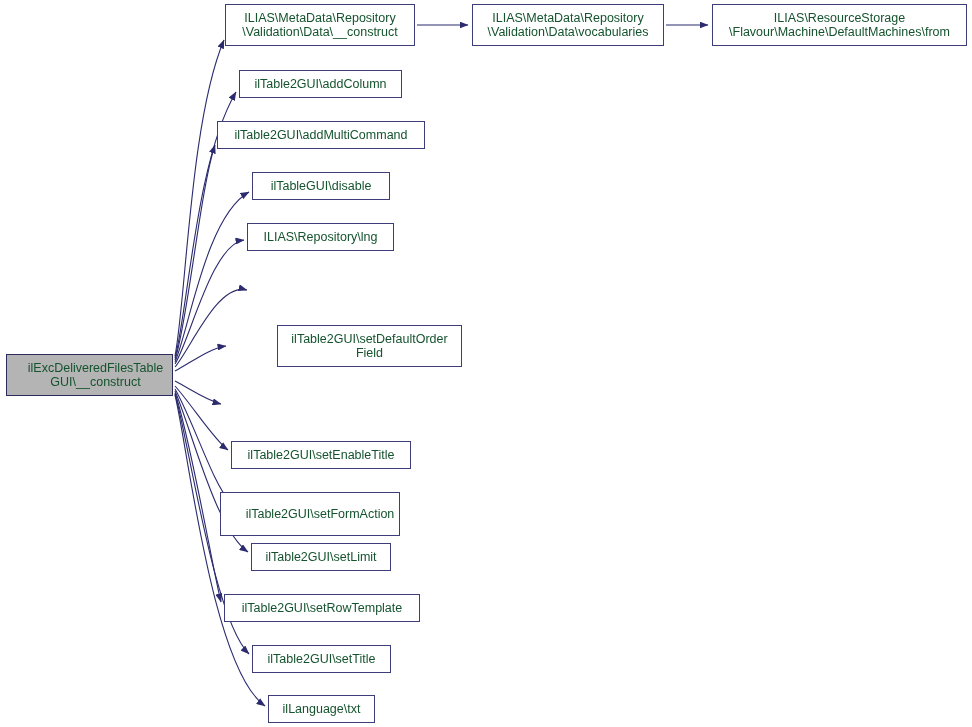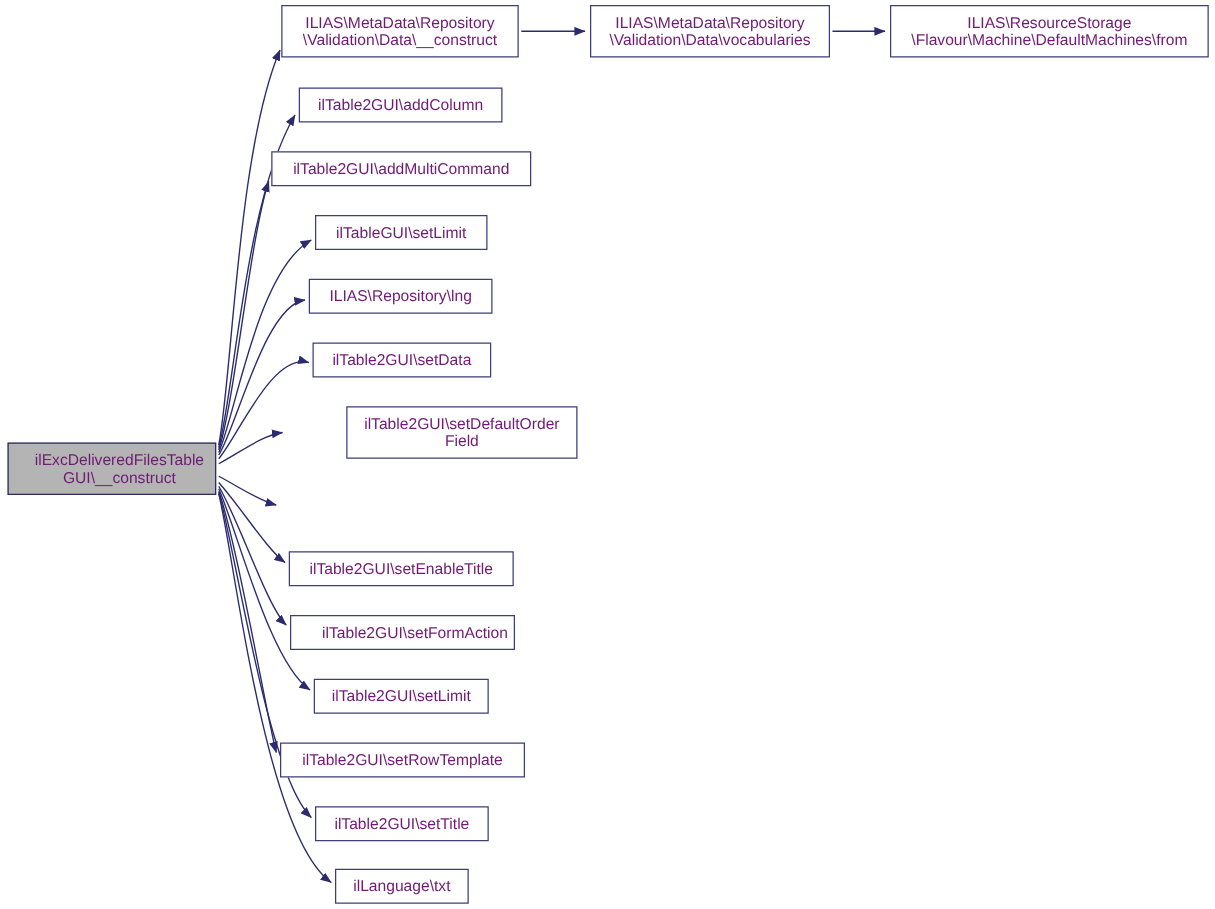--- a/index.html
+++ b/index.html
@@ -28,7 +28,7 @@
     box-sizing: border-box;
     border: 1px solid #3d3d7a;
     background: #ffffff;
-    color: #701a75;
+    color: #14532d;
     font-size: 12.5px;
     line-height: 14px;
     text-align: center;

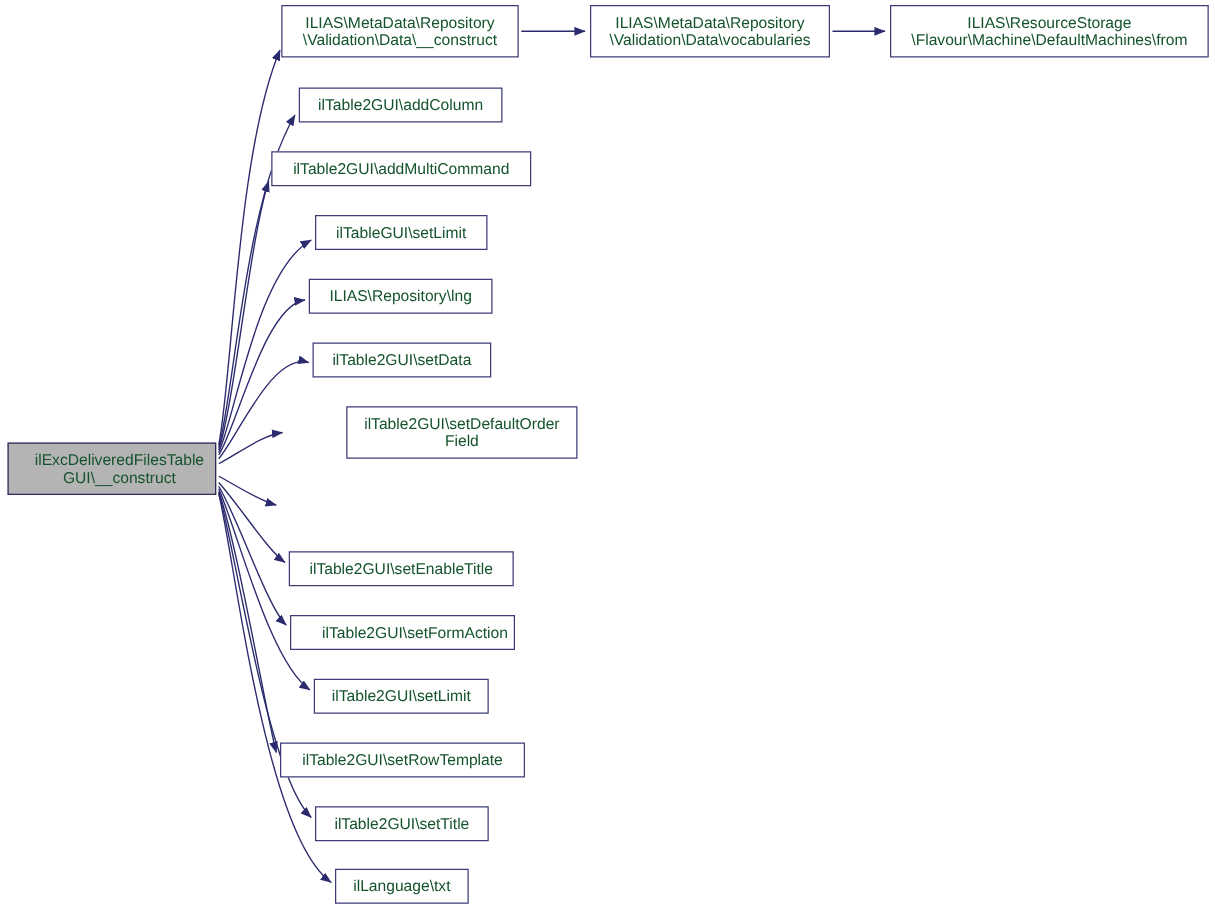--- a/index.html
+++ b/index.html
@@ -80,7 +80,7 @@
 \Validation\Data\__construct</div>
   <div class="node" style="left:239px;top:70px;width:163px;height:28px;">ilTable2GUI\addColumn</div>
   <div class="node" style="left:217px;top:121px;width:208px;height:28px;">ilTable2GUI\addMultiCommand</div>
-  <div class="node" style="left:252px;top:172px;width:138px;height:28px;">ilTableGUI\setLimit</div>
+  <div class="node" style="left:252px;top:172px;width:138px;height:28px;">ilTableGUI\disable</div>
   <div class="node" style="left:247px;top:223px;width:147px;height:28px;">ILIAS\Repository\lng</div>
   <div class="node" style="left:250px;top:274px;width:143px;height:28px;">ilTable2GUI\setData</div>
   <div class="node" style="left:229px;top:325px;width:185px;height:42px;margin-left:48px;">ilTable2GUI\setDefaultOrder

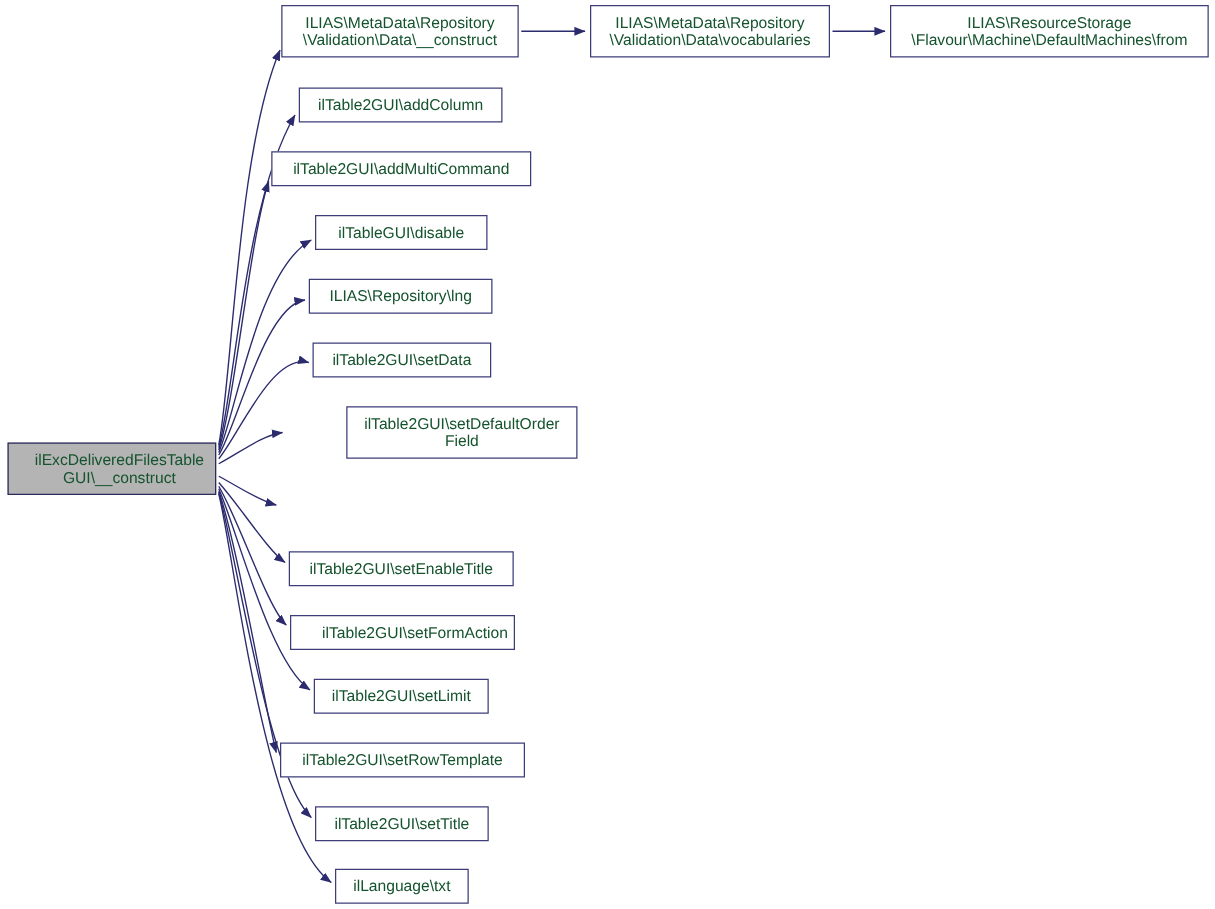--- a/index.html
+++ b/index.html
@@ -82,7 +82,6 @@
   <div class="node" style="left:217px;top:121px;width:208px;height:28px;">ilTable2GUI\addMultiCommand</div>
   <div class="node" style="left:252px;top:172px;width:138px;height:28px;">ilTableGUI\disable</div>
   <div class="node" style="left:247px;top:223px;width:147px;height:28px;">ILIAS\Repository\lng</div>
-  <div class="node" style="left:250px;top:274px;width:143px;height:28px;">ilTable2GUI\setData</div>
   <div class="node" style="left:229px;top:325px;width:185px;height:42px;margin-left:48px;">ilTable2GUI\setDefaultOrder
 Field</div>
   <div class="node" style="left:231px;top:441px;width:180px;height:28px;">ilTable2GUI\setEnableTitle</div>

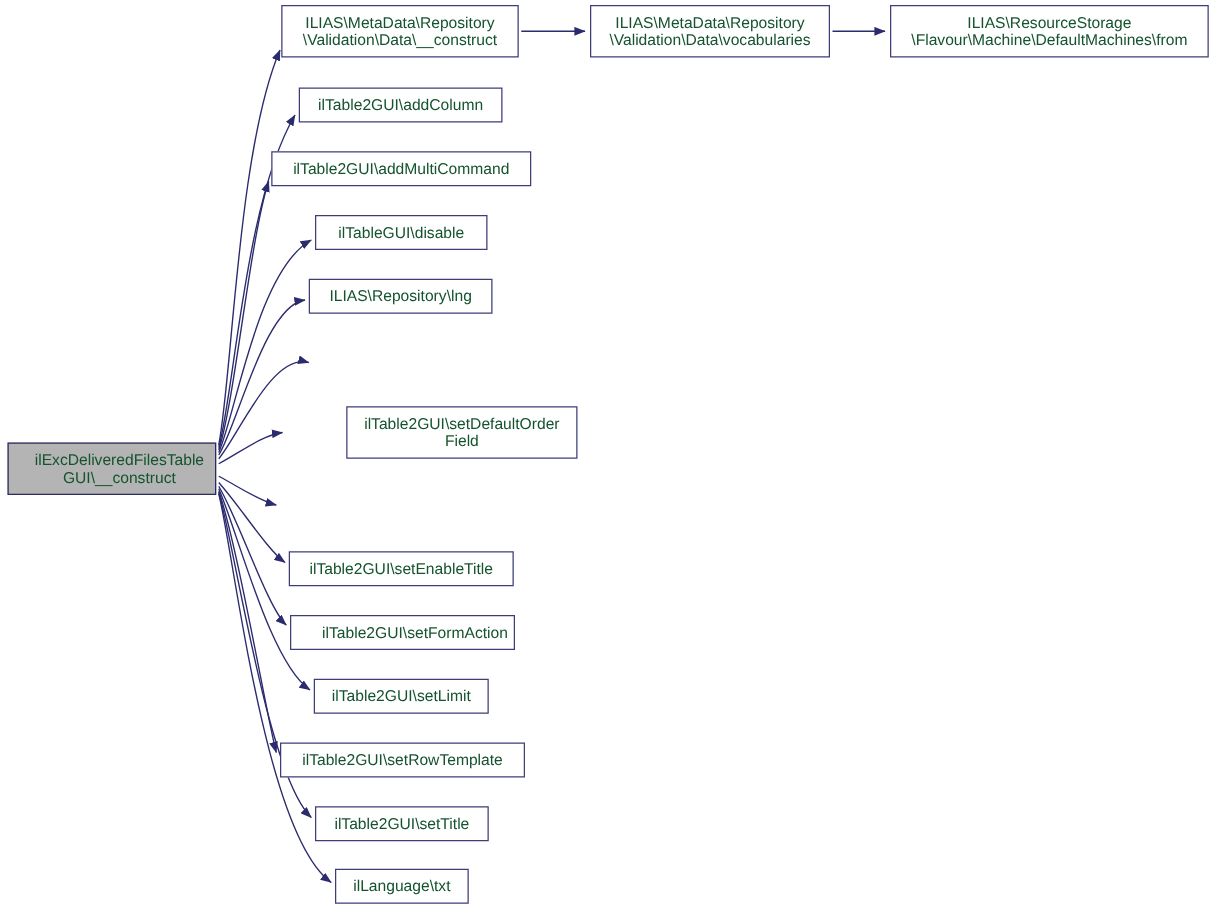--- a/index.html
+++ b/index.html
@@ -85,7 +85,7 @@
   <div class="node" style="left:229px;top:325px;width:185px;height:42px;margin-left:48px;">ilTable2GUI\setDefaultOrder
 Field</div>
   <div class="node" style="left:231px;top:441px;width:180px;height:28px;">ilTable2GUI\setEnableTitle</div>
-  <div class="node" style="left:232px;top:492px;width:180px;height:28px;padding-left:24px;">ilTable2GUI\setFormAction</div>
+  <div class="node" style="left:220px;top:492px;width:180px;height:44px;padding-left:24px;">ilTable2GUI\setFormAction</div>
   <div class="node" style="left:251px;top:543px;width:140px;height:28px;">ilTable2GUI\setLimit</div>
   <div class="node" style="left:224px;top:594px;width:196px;height:28px;">ilTable2GUI\setRowTemplate</div>
   <div class="node" style="left:252px;top:645px;width:139px;height:28px;">ilTable2GUI\setTitle</div>

